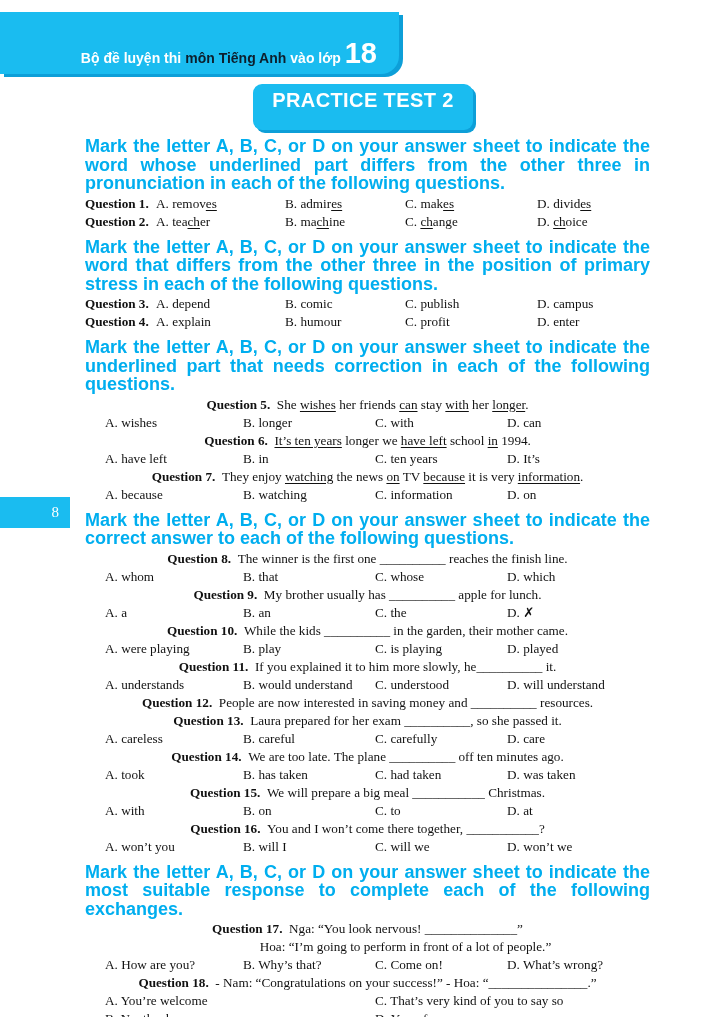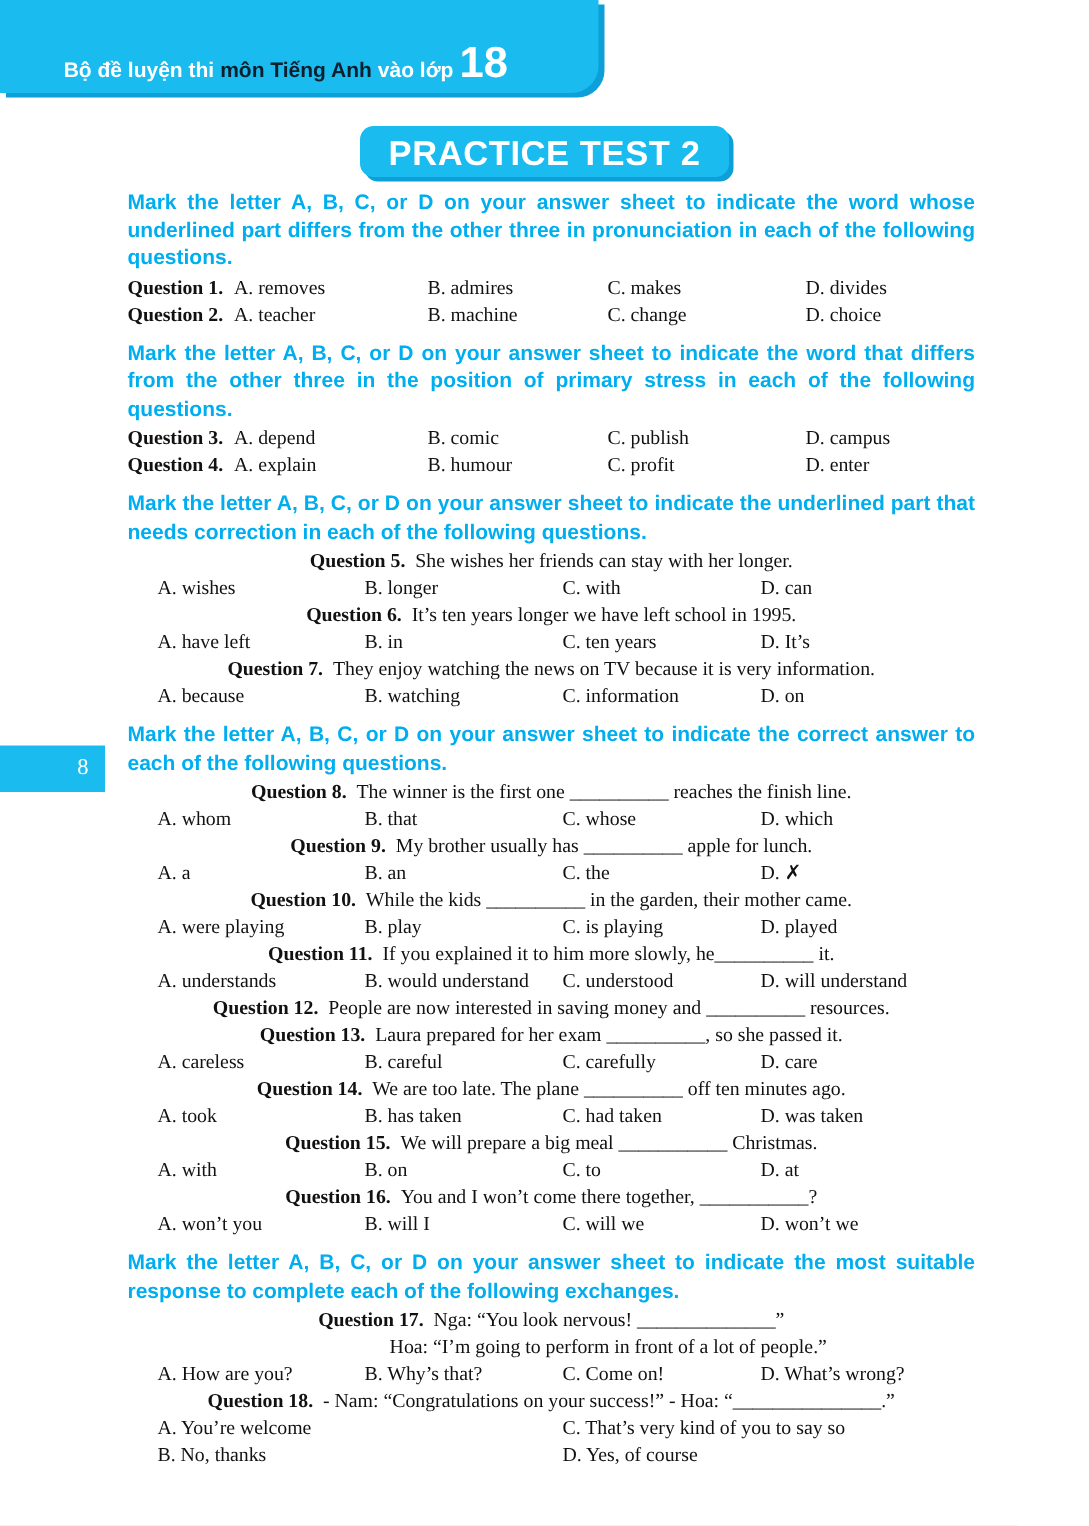--- a/index.html
+++ b/index.html
@@ -10,11 +10,11 @@
   }
   
   .banner{
-    position:absolute;top:0;left:0;width:399px;height:62px;
+    position:absolute;top:12px;left:0;width:399px;height:62px;
     background:var(--cyan,#1abcf0);
     border-radius:0 0 18px 0;
     box-shadow:4px 3px 0 var(--cyan-dark,#0d9fd8);
-    display:flex;align-items:flex-end;justify-content:center;
+    display:flex;align-items:flex-end;justify-content:flex-end;
     padding:0 22px 8px 0;box-sizing:border-box;
   }
   .banner-text{

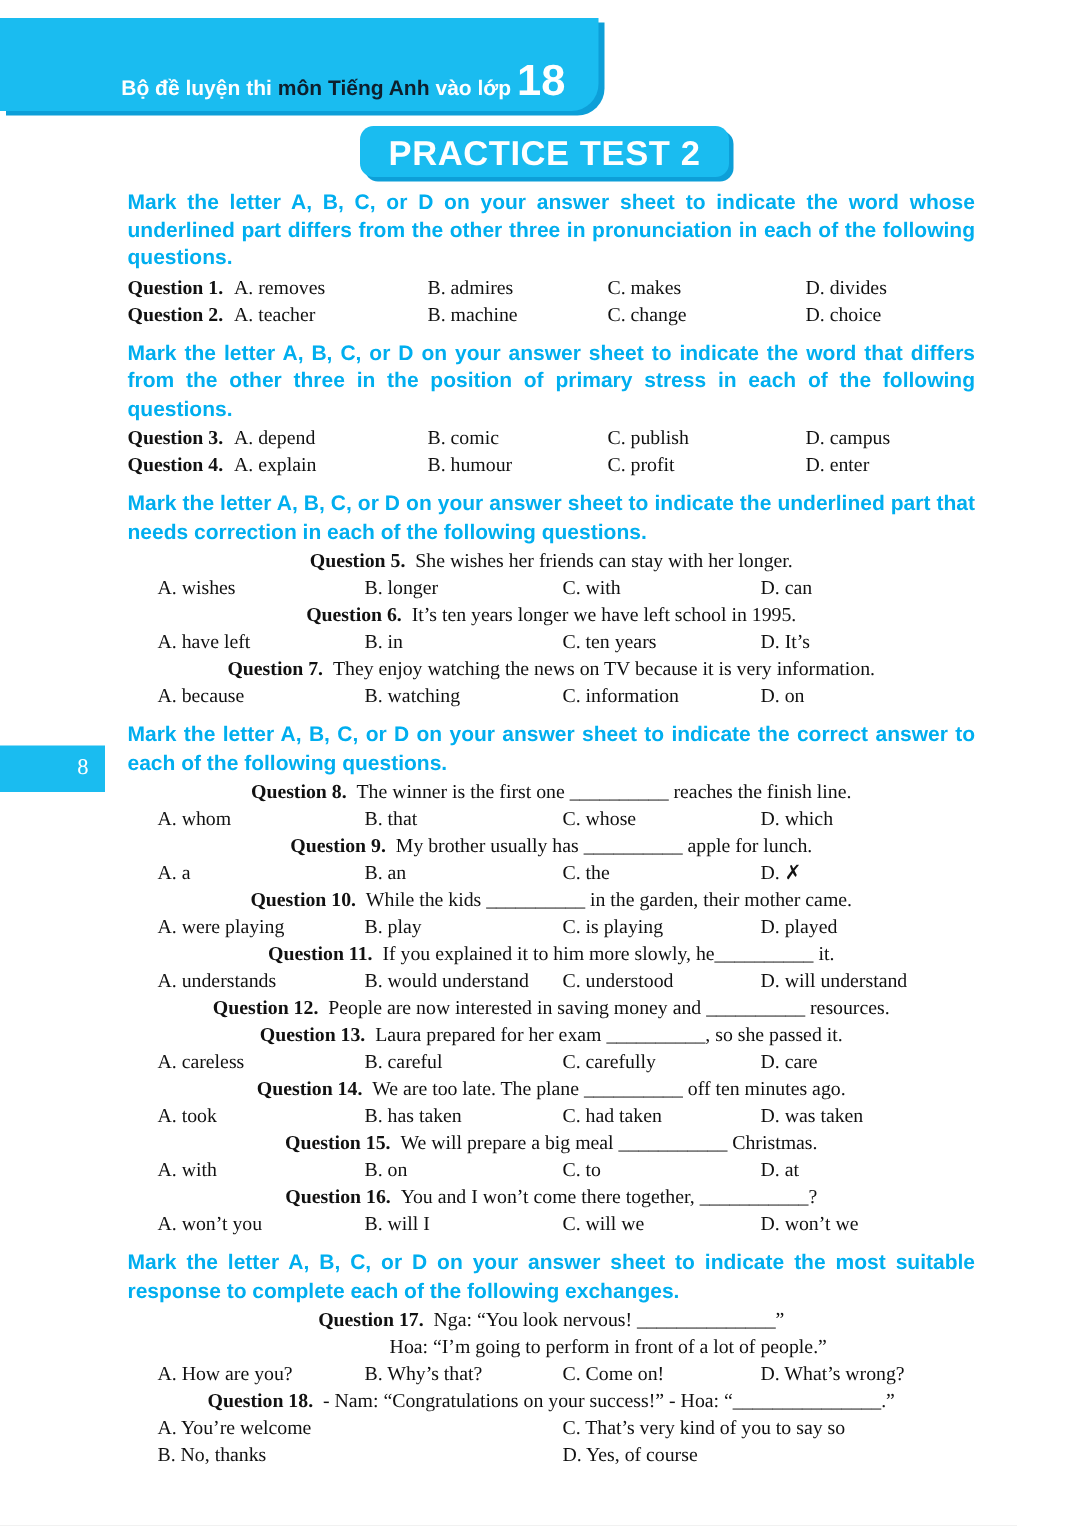--- a/index.html
+++ b/index.html
@@ -28,8 +28,8 @@
   .title-box{
     margin:84px auto 0;width:max-content;
     background:var(--cyan,#1abcf0);color:#fff;
-    font-family:"Liberation Sans",sans-serif;font-weight:bold;font-size:23px;
-    letter-spacing:.4px;padding:5px 19px 2px;border-radius:9px;
+    font-family:"Liberation Sans",sans-serif;font-weight:bold;font-size:20px;
+    letter-spacing:.4px;padding:5px 19px 18px;border-radius:9px;
     box-shadow:3px 3px 0 var(--cyan-dark,#0d9fd8);
   }
   

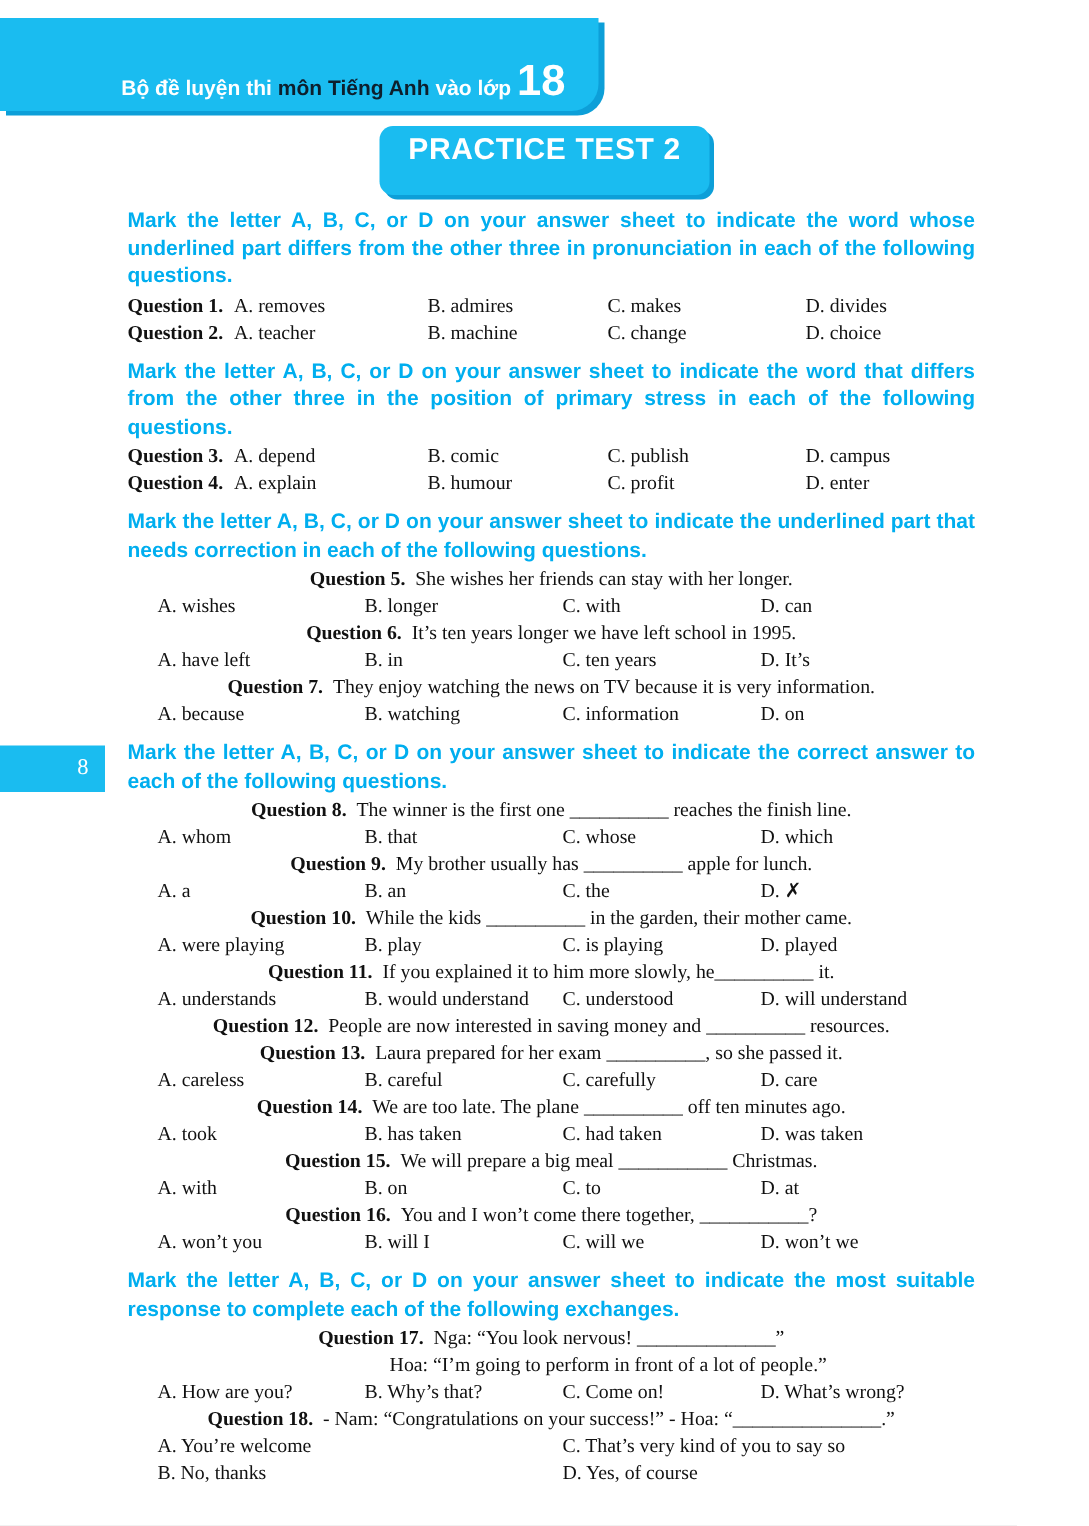--- a/index.html
+++ b/index.html
@@ -45,7 +45,7 @@
   .instruction{
     color:var(--cyan-text,#00aeef);
     font-family:"Liberation Sans",sans-serif;font-weight:bold;
-    font-size:14px;line-height:18.5px;text-align:justify;
+    font-size:18px;line-height:18.5px;text-align:justify;
     margin:0 0 2px 0;
   }
   .section:not(:first-child) .instruction{margin-top:7px;}

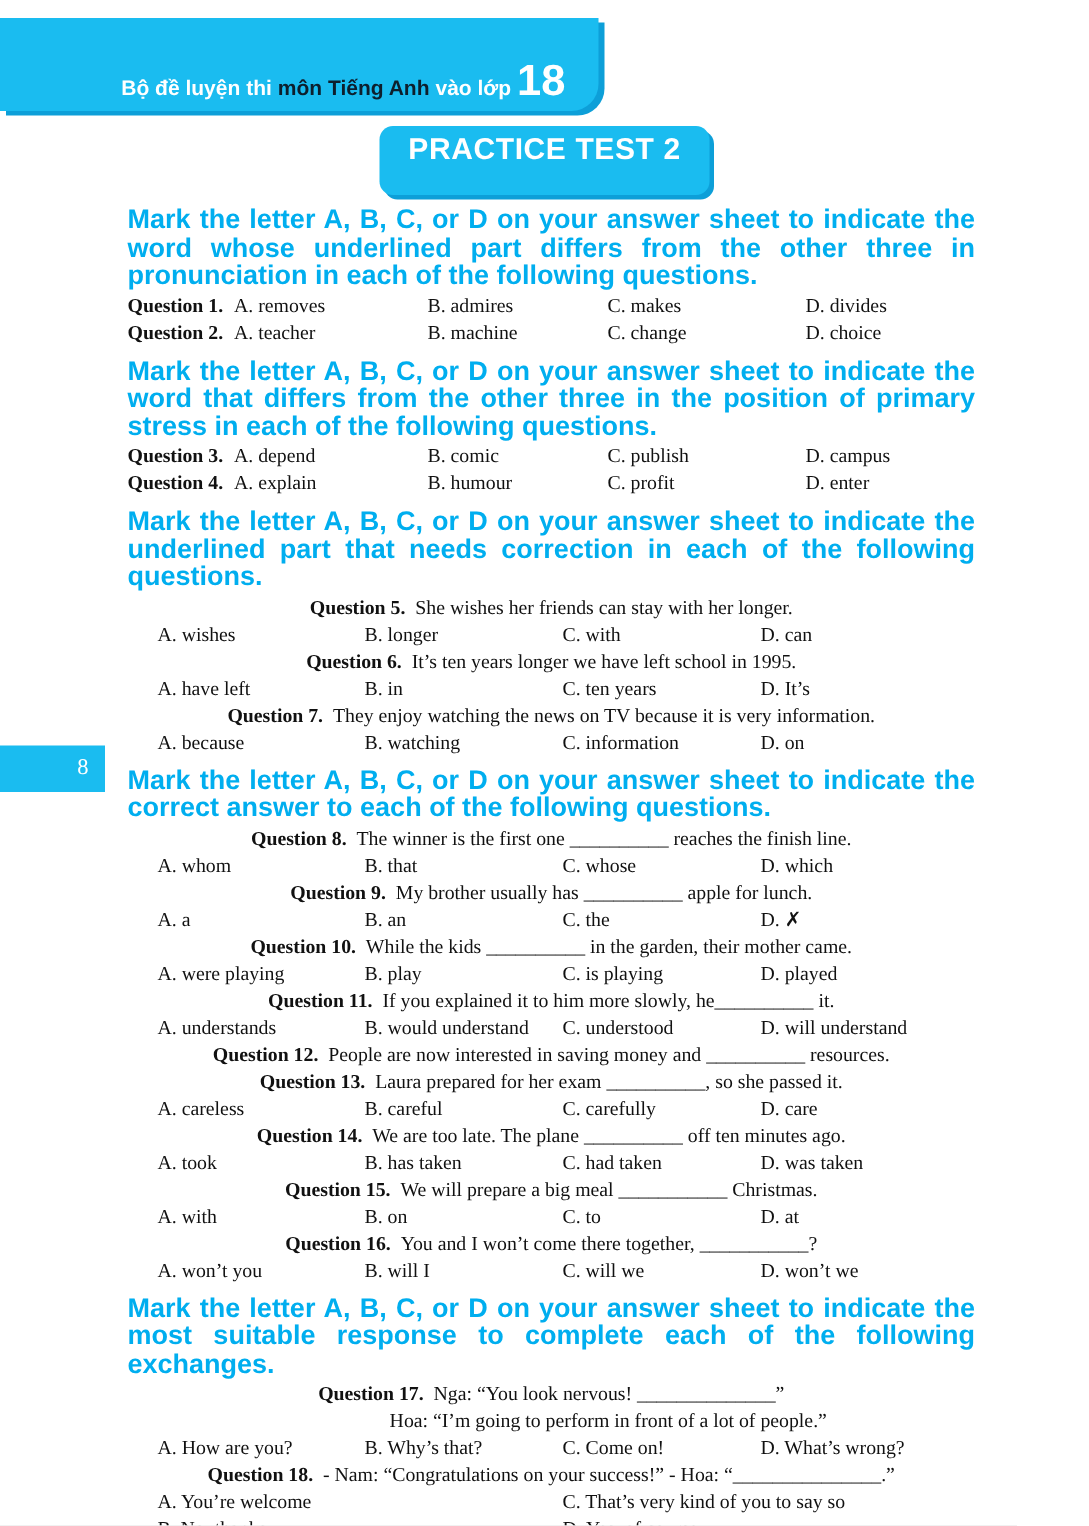--- a/index.html
+++ b/index.html
@@ -57,7 +57,7 @@
   .optrow{display:grid;padding-left:20px;line-height:18px;}
   .cols4{grid-template-columns:138px 132px 132px auto;}
   .cols2{grid-template-columns:270px auto;}
-  .u{text-underline-offset:2px;}
+  .u{text-decoration:underline;text-underline-offset:2px;}
   .cell{white-space:nowrap;overflow:visible;}
 </style>
 </head>

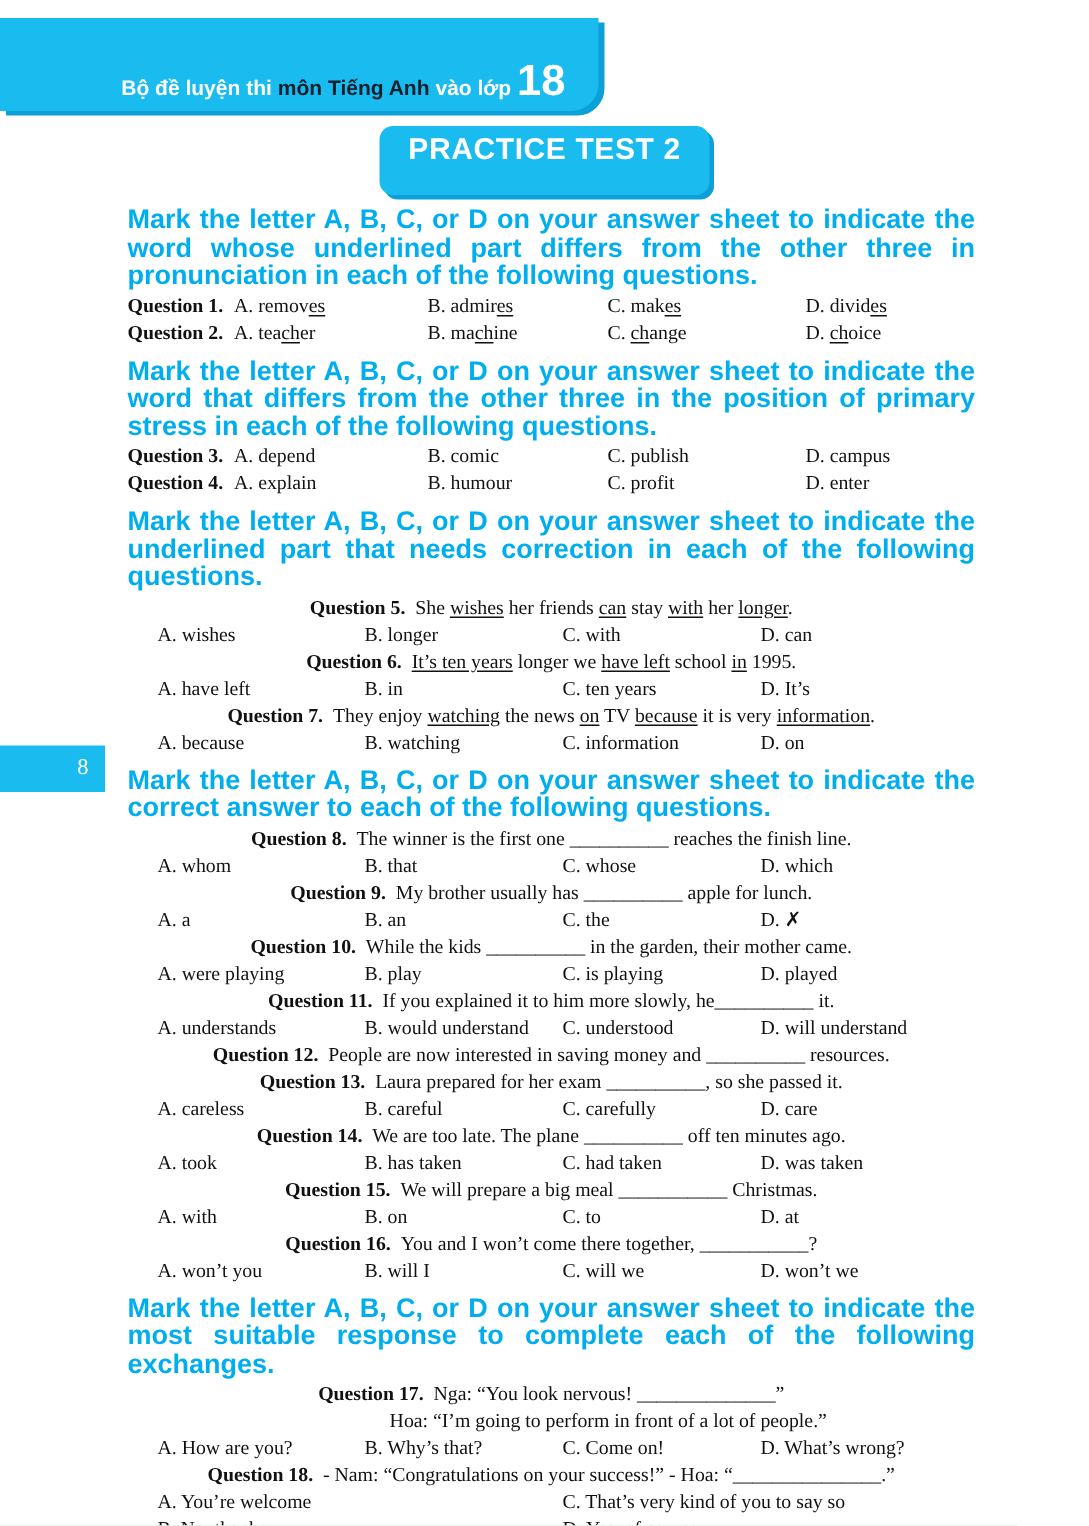--- a/index.html
+++ b/index.html
@@ -124,7 +124,7 @@
           <div class="cell opt"><span>C. </span>with</div>
           <div class="cell opt"><span>D. </span>can</div>
         </div>
-        <div class="qline"><b>Question 6.&nbsp; </b><span class="u">It’s ten years</span><span> longer we </span><span class="u">have left</span><span> school </span><span class="u">in</span><span> 1995.</span></div>
+        <div class="qline"><b>Question 6.&nbsp; </b><span class="u">It’s ten years</span><span> longer we </span><span class="u">have left</span><span> school </span><span class="u">in</span><span> 1994.</span></div>
         <div class="optrow cols4">
           <div class="cell opt"><span>A. </span>have left</div>
           <div class="cell opt"><span>B. </span>in</div>

